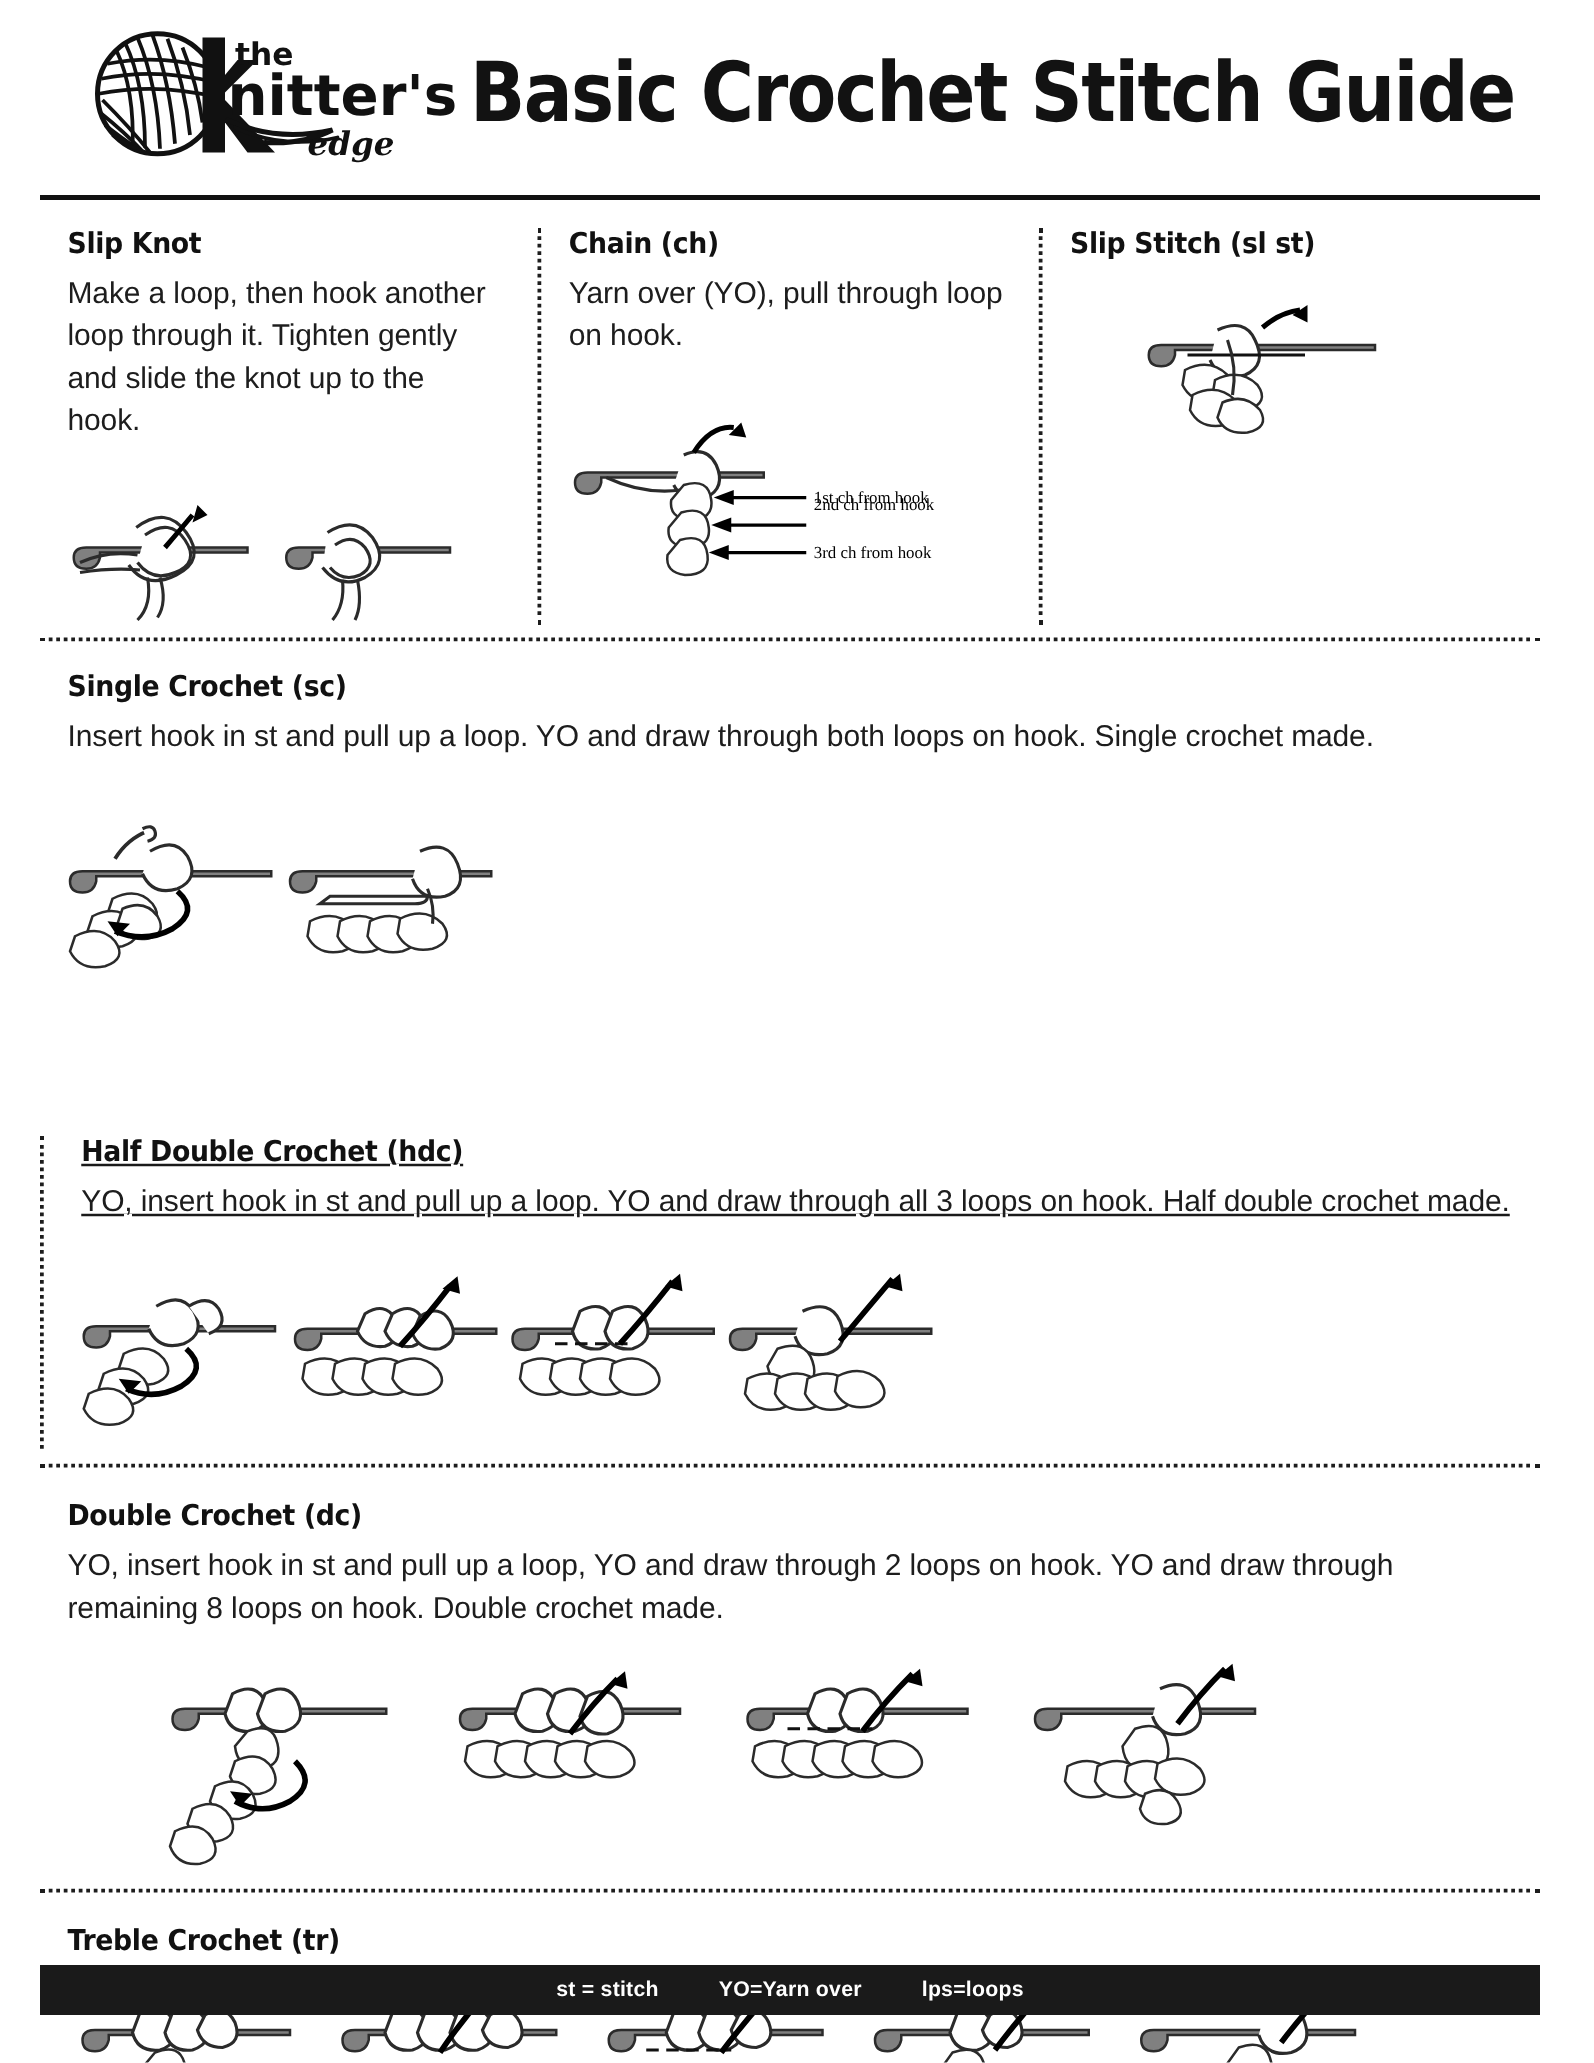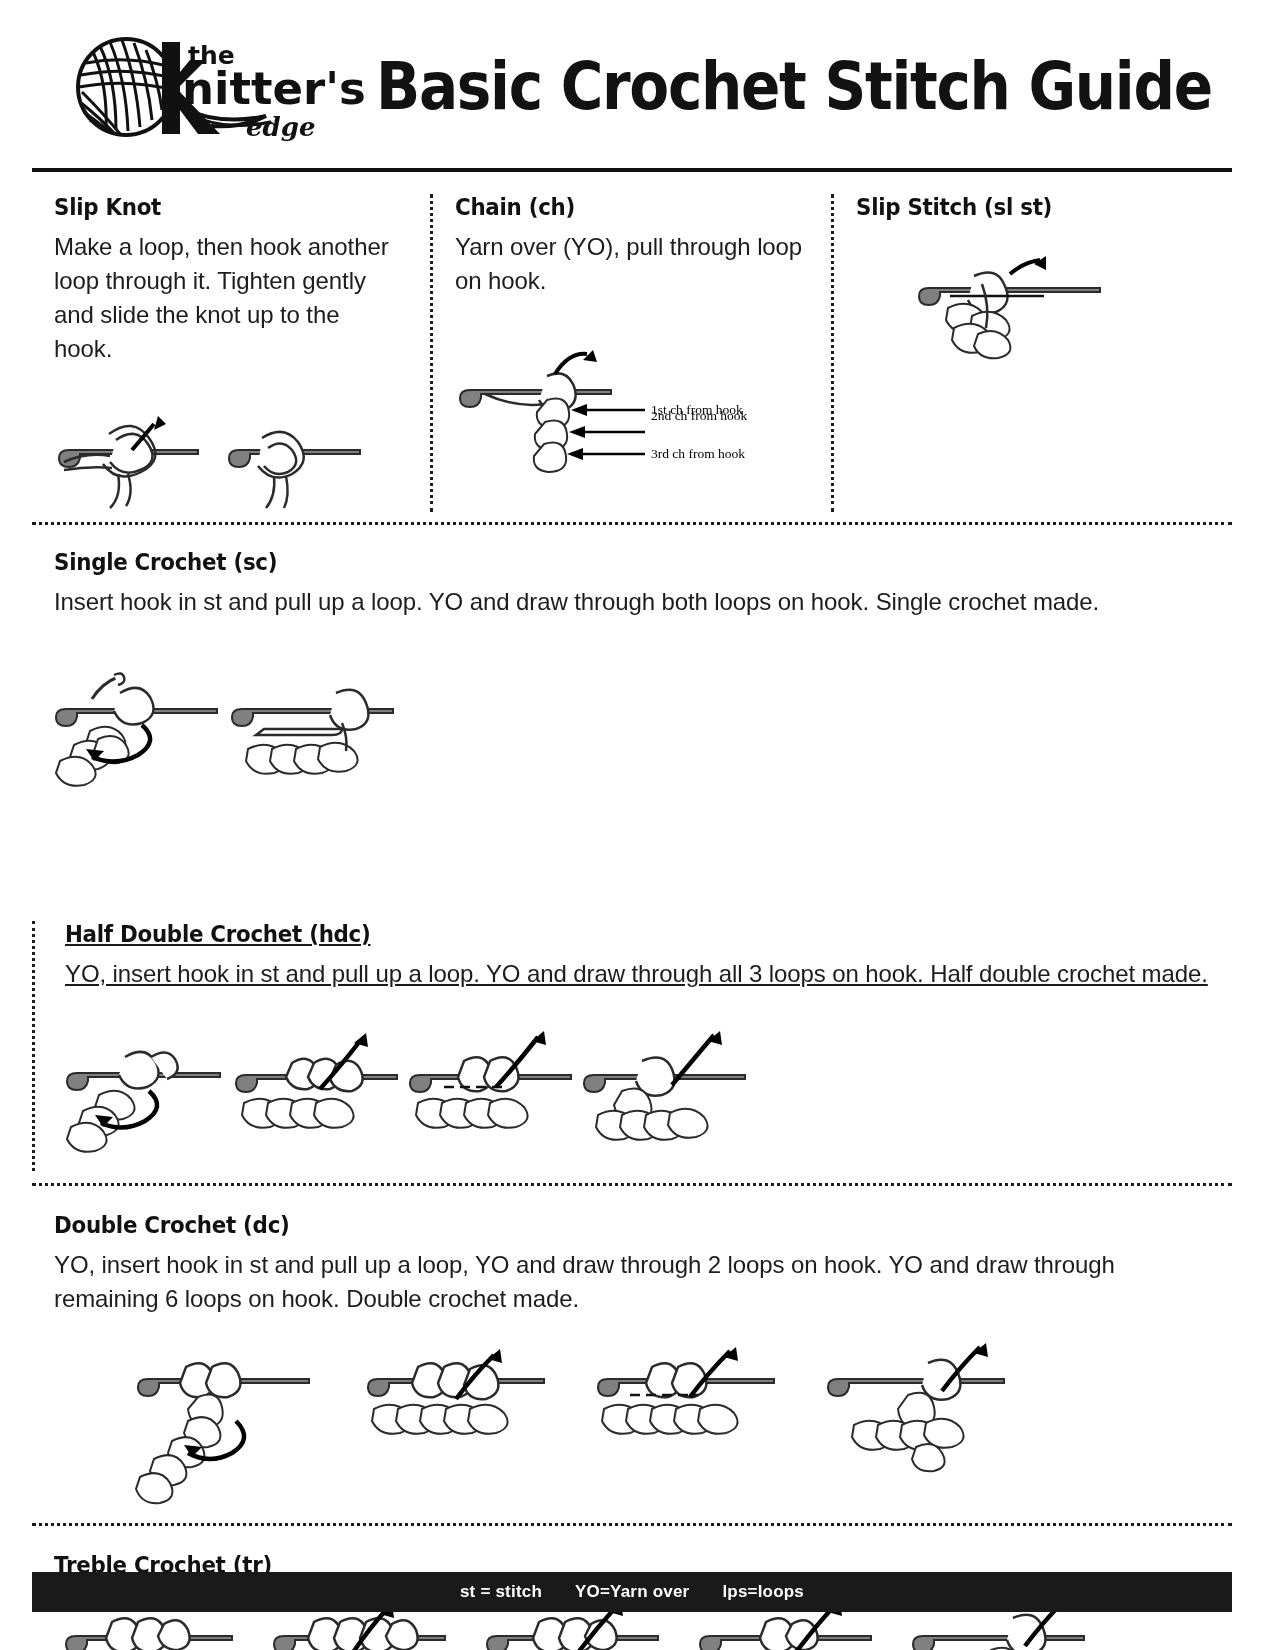--- a/index.html
+++ b/index.html
@@ -21,7 +21,7 @@
     width: 1264px;
     height: 1650px;
     box-sizing: border-box;
-    padding: 12px 32px;
+    padding: 0 32px;
   }
 
   

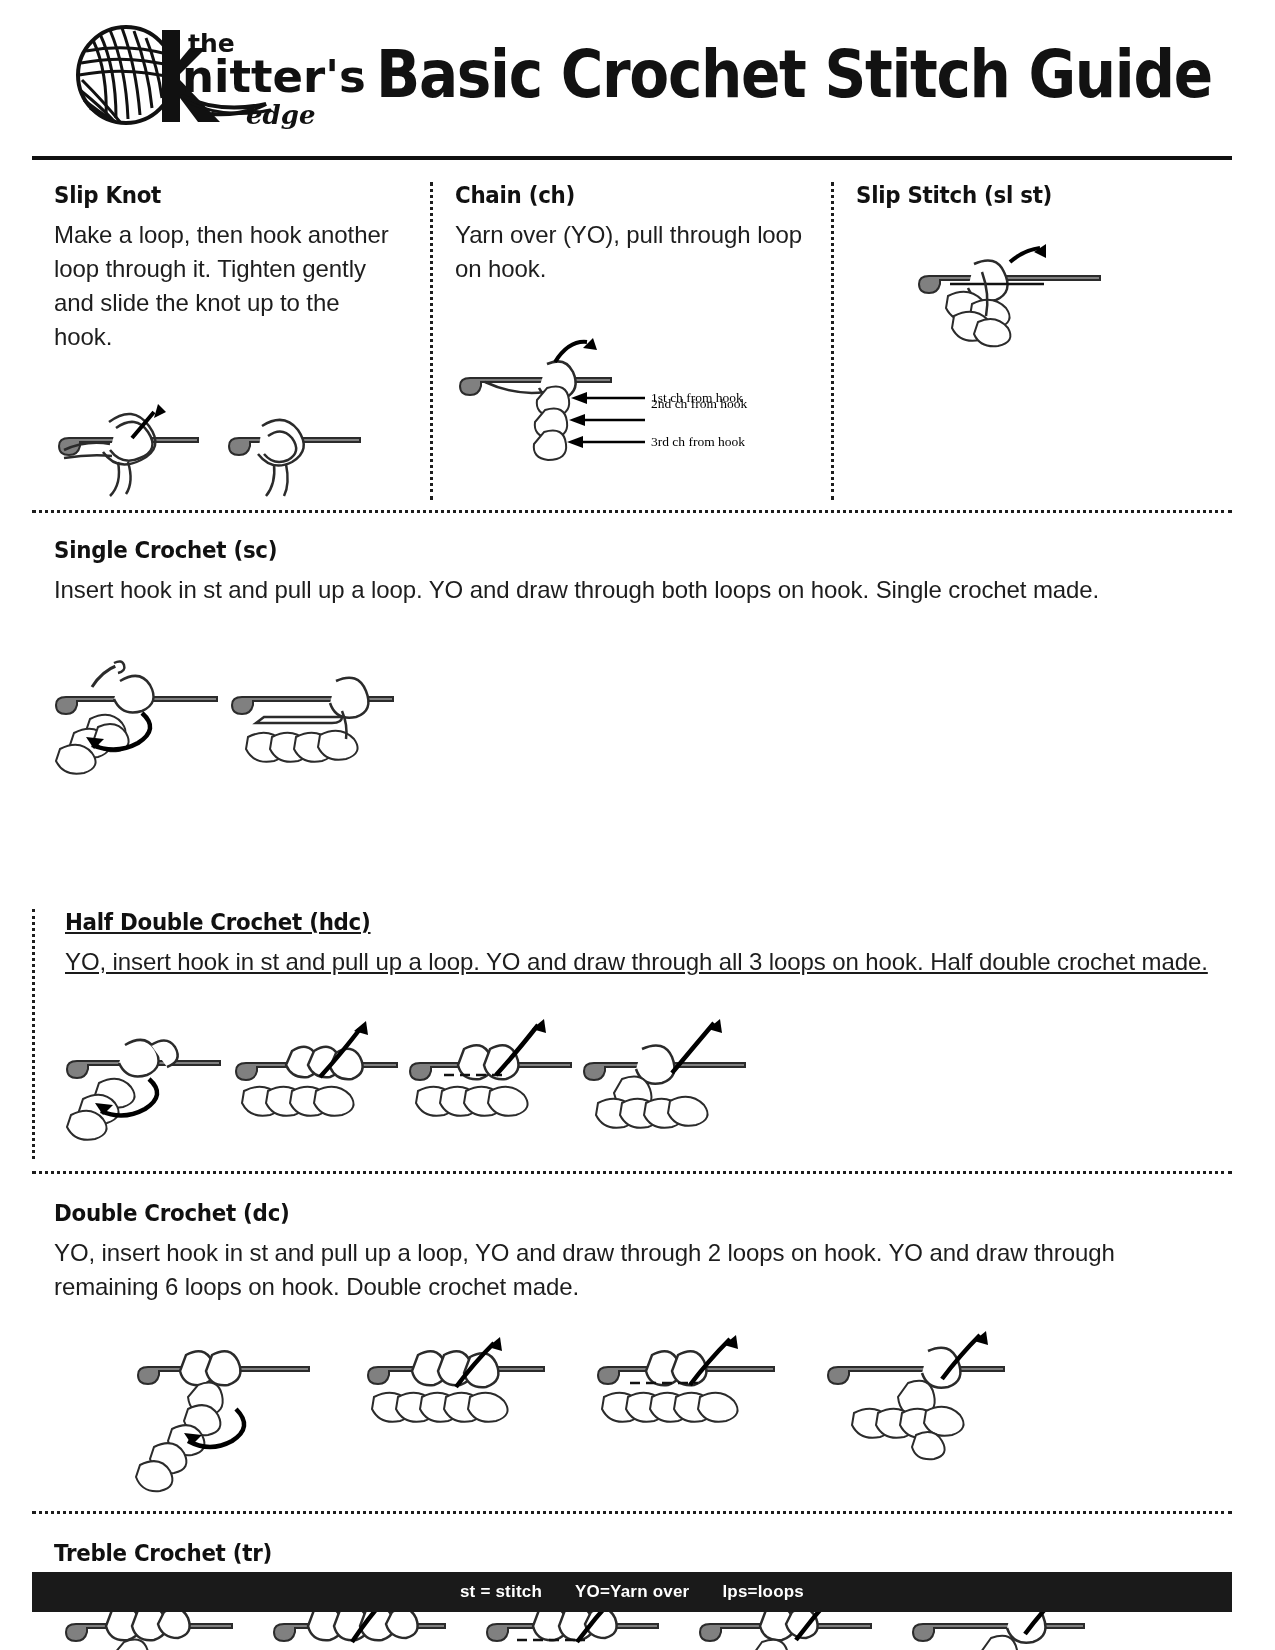--- a/index.html
+++ b/index.html
@@ -426,7 +426,7 @@
 
   <div class="row-full">
     <div class="sec-title">Double Crochet (dc)</div>
-    <p class="sec-body">YO, insert hook in st and pull up a loop, YO and draw through 2 loops on hook. YO and draw through remaining 6 loops on hook. Double crochet made.</p>
+    <p class="sec-body">YO, insert hook in st and pull up a loop, YO and draw through 2 loops on hook. YO and draw through remaining 8 loops on hook. Double crochet made.</p>
 
     <div class="diagrams" style="margin-top:36px; gap:30px; padding-left:80px;">
 

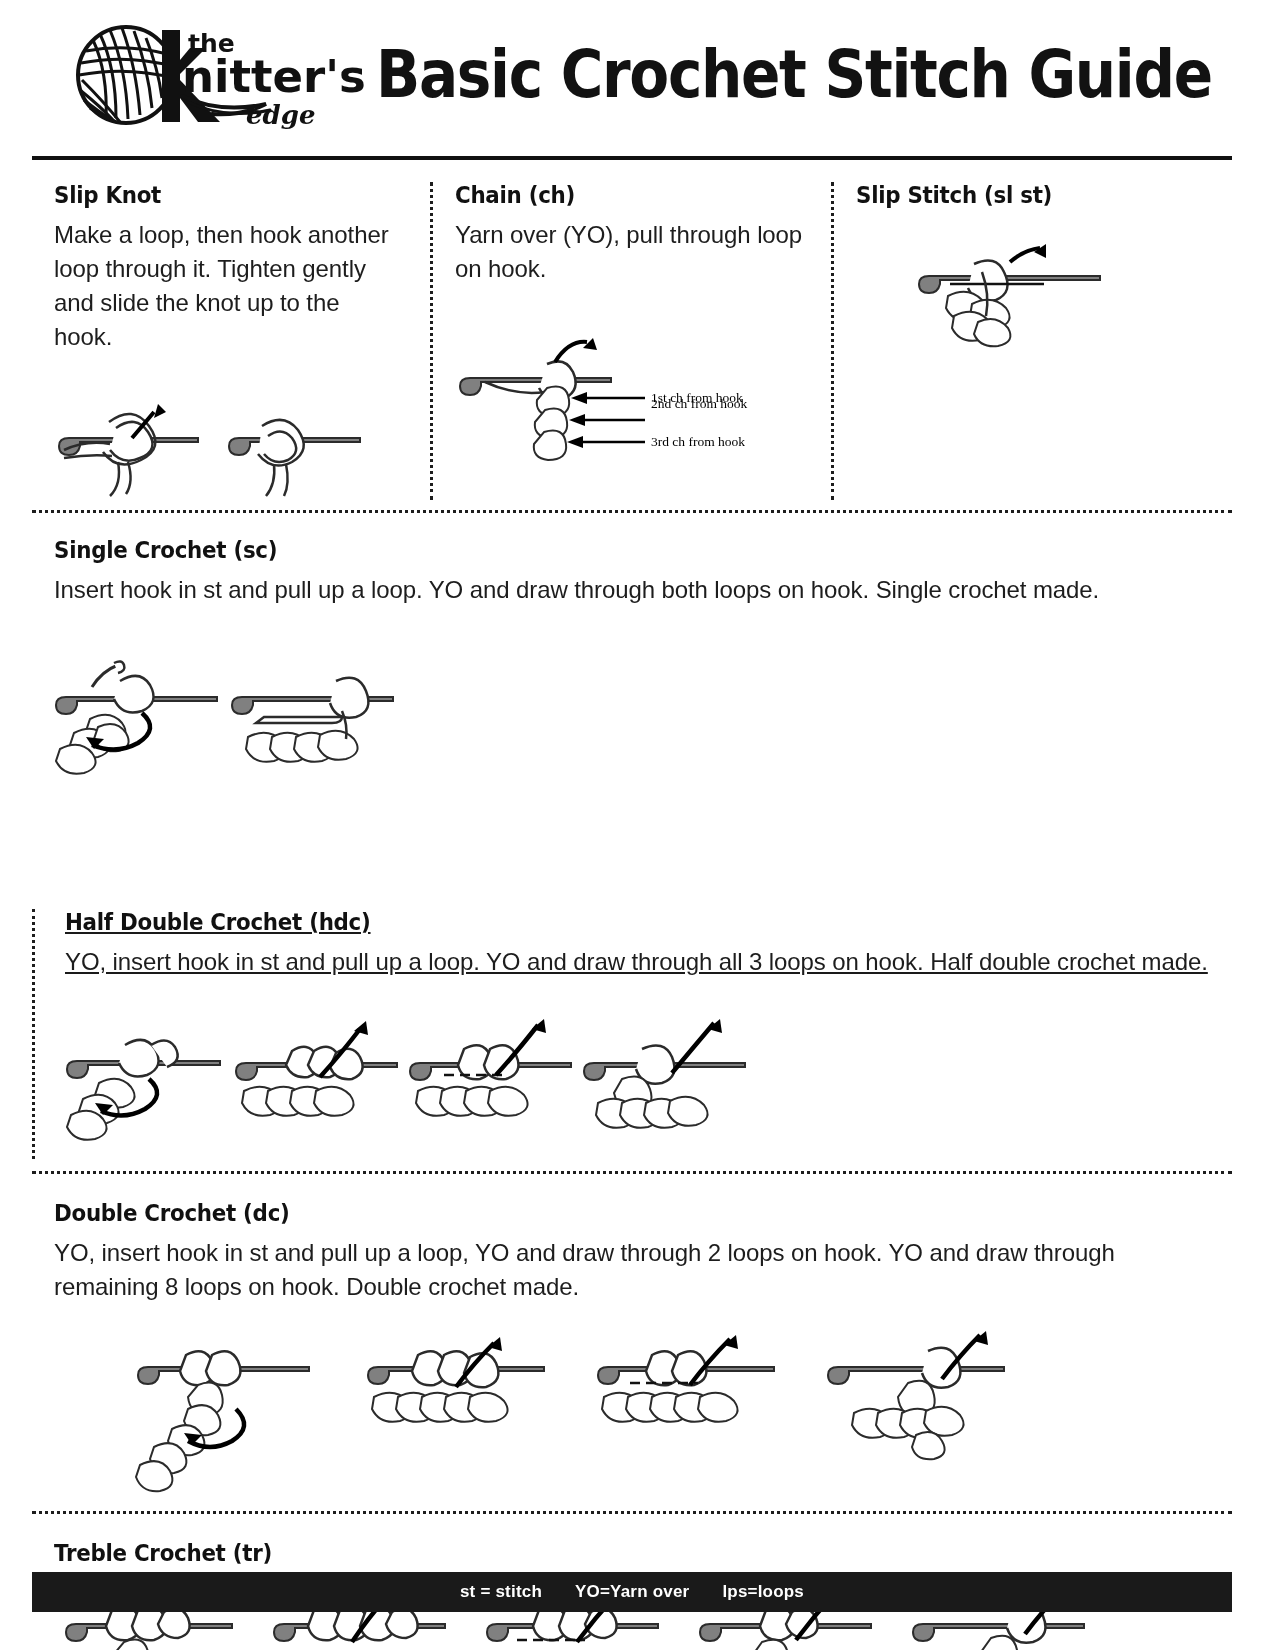--- a/index.html
+++ b/index.html
@@ -149,7 +149,7 @@
     display: flex;
     align-items: center;
     justify-content: center;
-    gap: 33px;
+    gap: 48px;
   }
   .footer-item {
     color: #ffffff;

